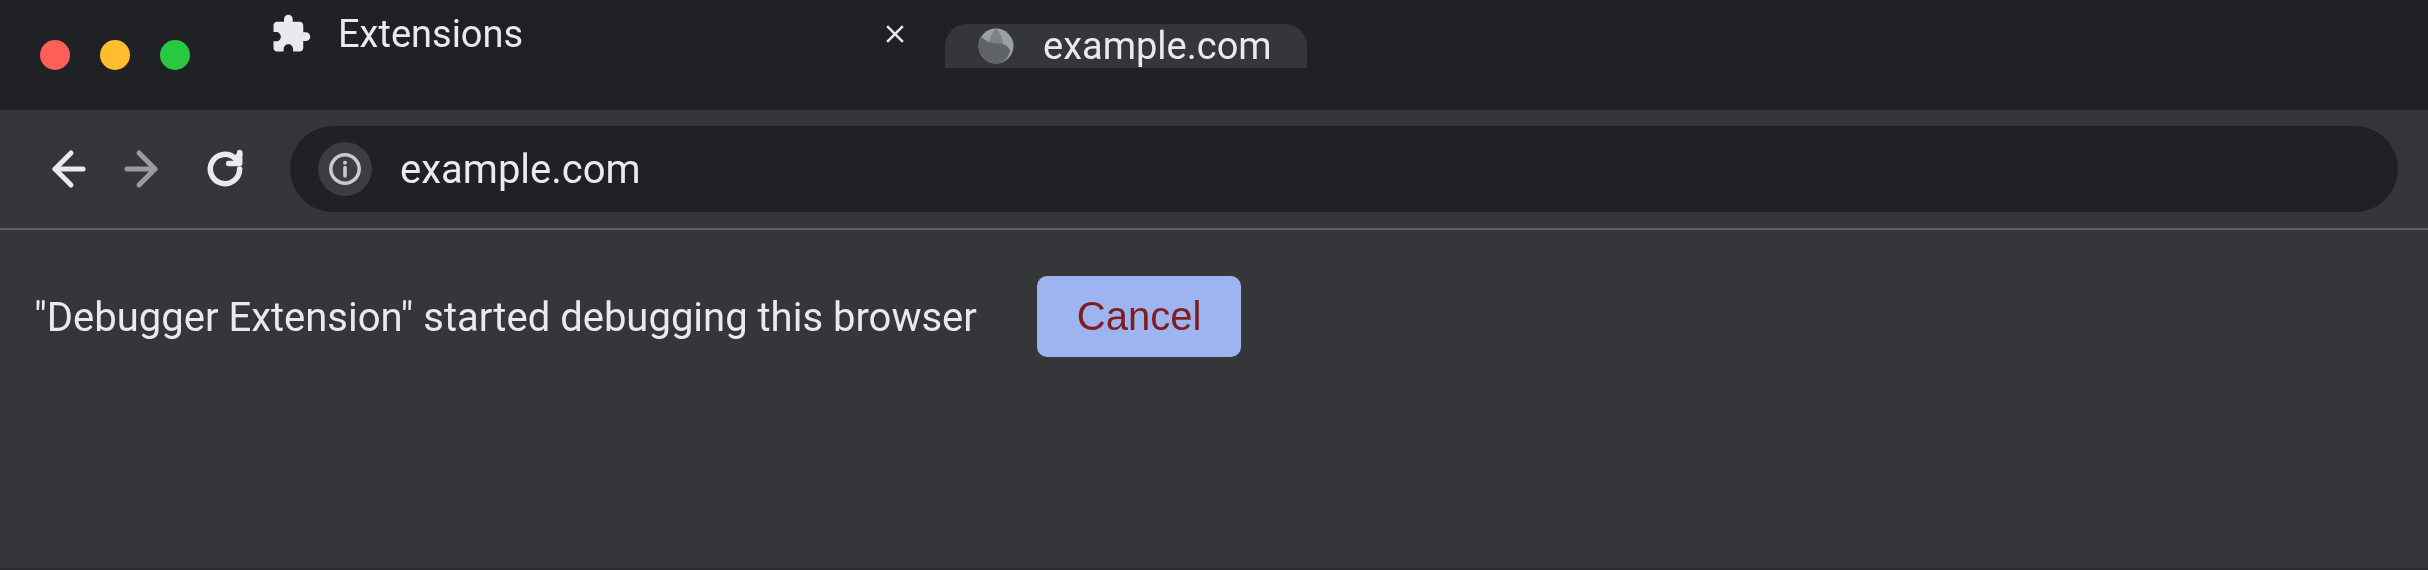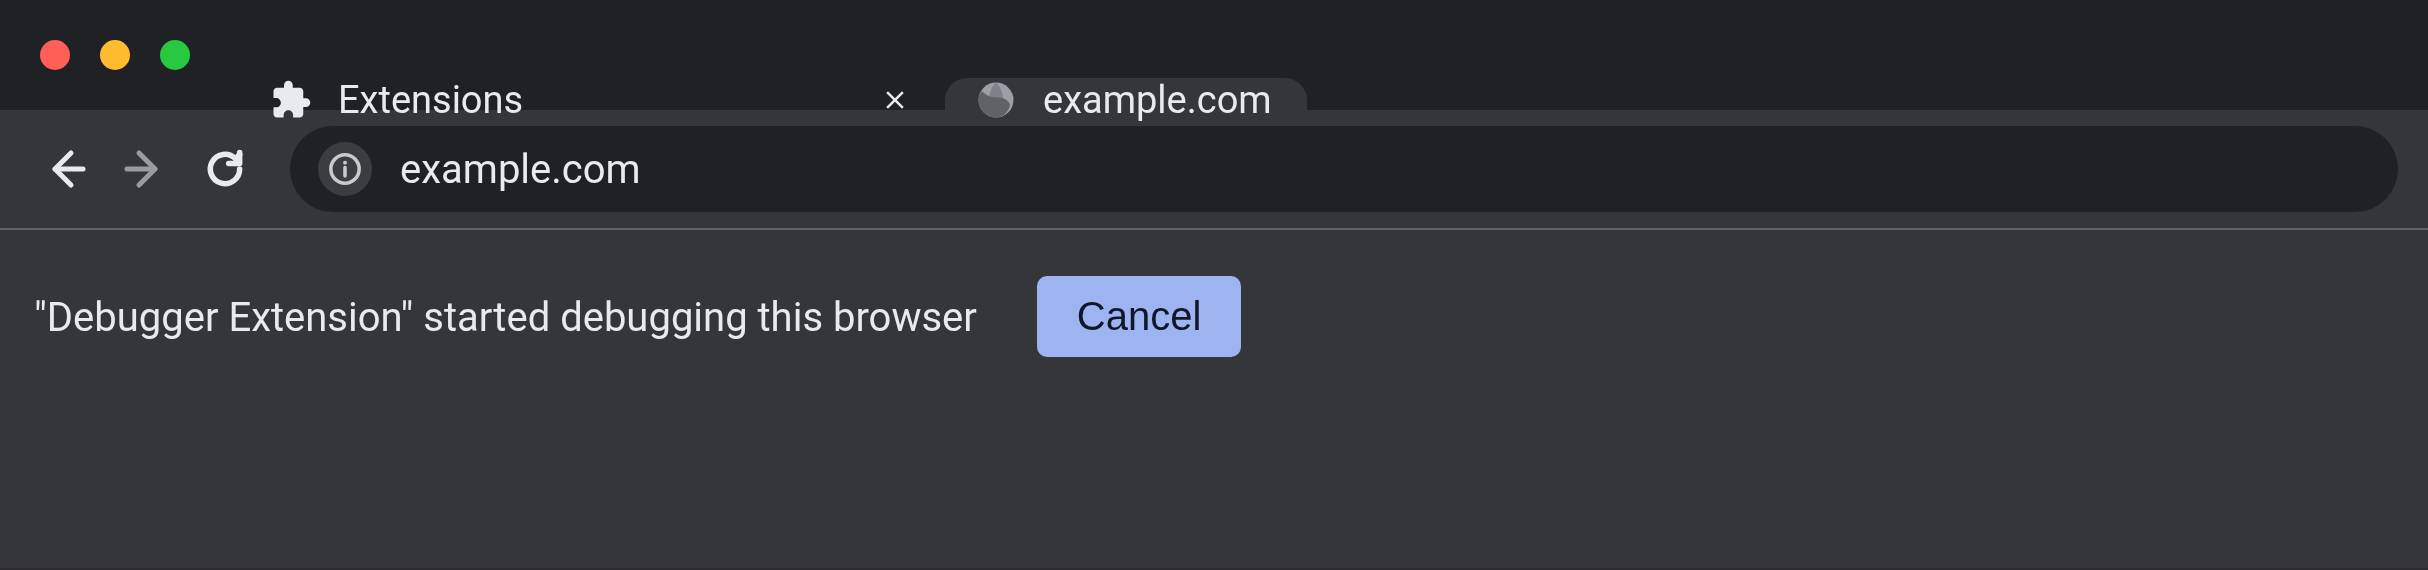--- a/index.html
+++ b/index.html
@@ -35,7 +35,7 @@
 
   .tabs {
     display: flex;
-    align-items: flex-end;
+    align-items: flex-start;
     height: 100%;
     margin-left: 55px;
     margin-top: 24px;

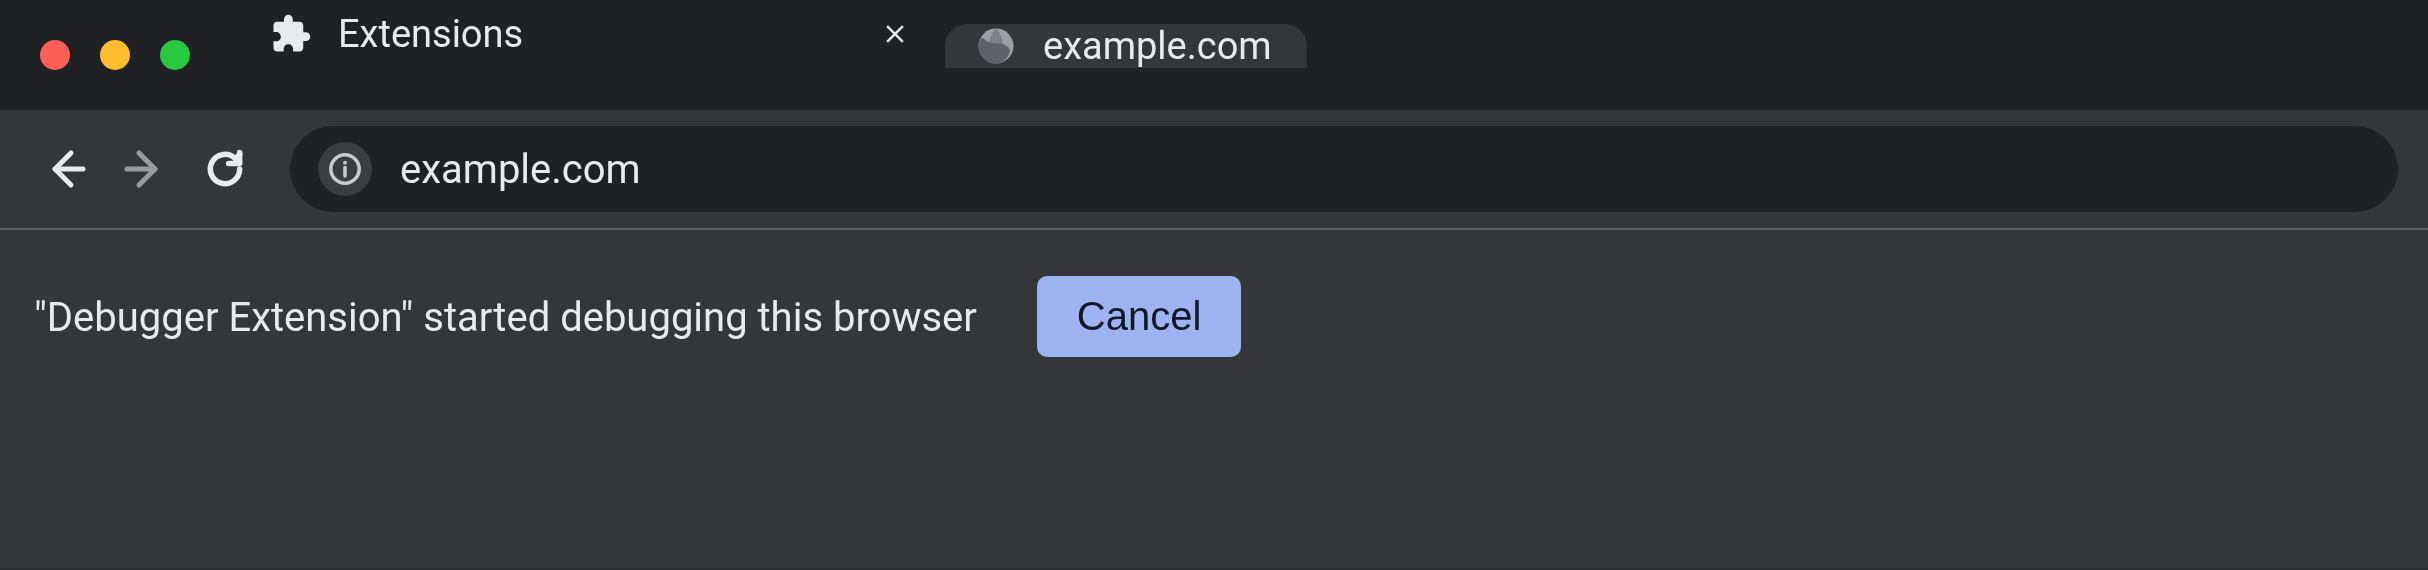--- a/index.html
+++ b/index.html
@@ -126,7 +126,7 @@
   }
   .infobar-cancel {
     background: #9db4f0;
-    color: #0f172a;
+    color: #7f1d1d;
     font-size: 40px;
     font-weight: 500;
     border: none;

